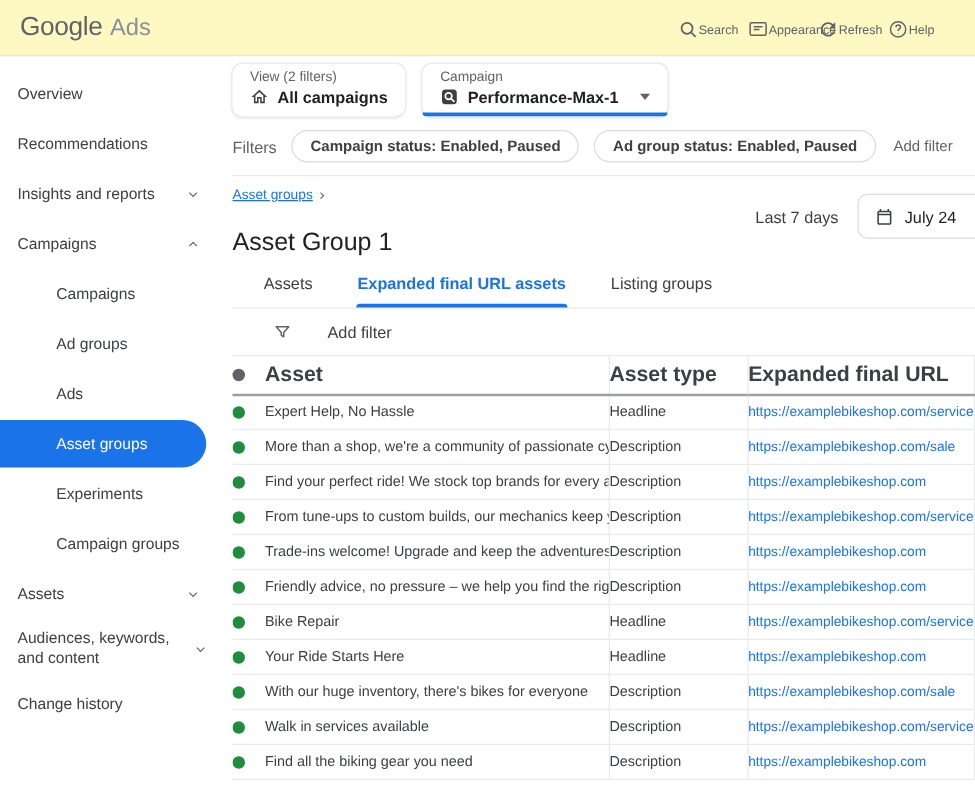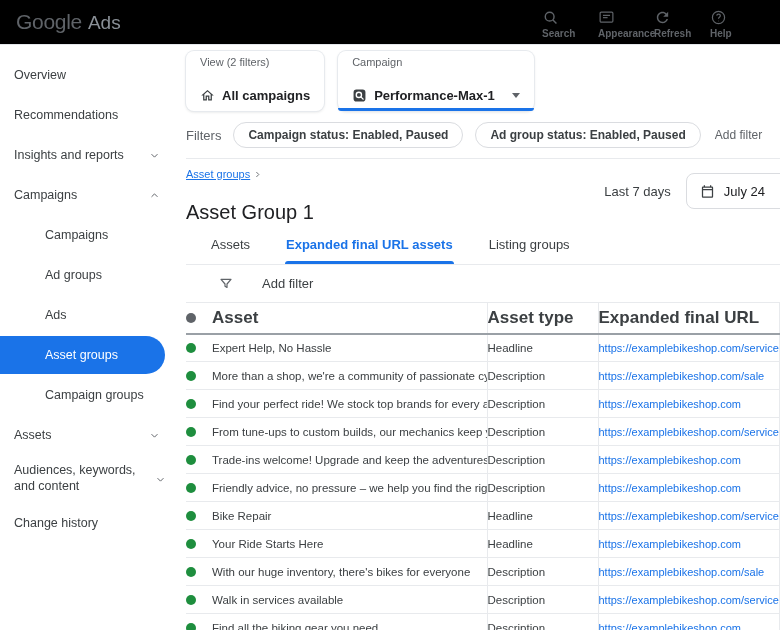--- a/index.html
+++ b/index.html
@@ -13,7 +13,7 @@
 
   
   .topbar {
-    height:45px; background:#000000; border-bottom:1px solid #e4e7eb;
+    height:45px; background:#fef9c3; border-bottom:1px solid #e4e7eb;
     display:flex; align-items:center; justify-content:space-between;
     padding:0 14px 0 16px;
   }

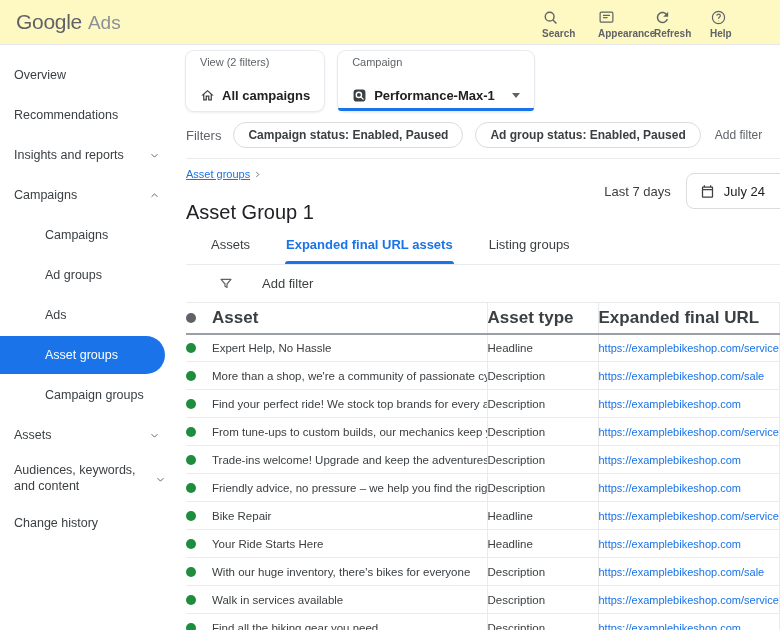--- a/index.html
+++ b/index.html
@@ -21,7 +21,7 @@
   .logo-google { font-size:21px; color:#5f6368; font-weight:500; letter-spacing:-.3px; }
   .logo-ads { font-size:19px; color:#8a9097; font-weight:400; }
   .topbar-actions { display:flex; }
-  .tb-action { width:56px; display:flex; flex-direction:column; color:#5f6368; cursor:pointer; padding-top:3px;font-weight:bold; }
+  .tb-action { width:56px; display:flex; flex-direction:row; align-items:center; color:#5f6368; cursor:pointer; padding-top:3px; }
   .tb-icon svg { width:17px; height:17px; }
   .tb-label { font-size:10px; margin-top:2px; color:#5f6368; }
 

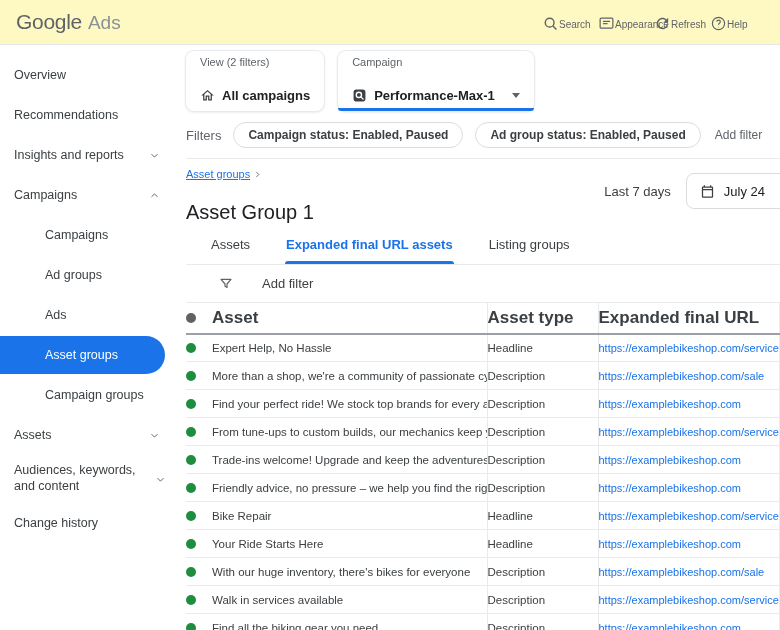--- a/index.html
+++ b/index.html
@@ -52,7 +52,7 @@
     box-shadow:0 0 0 1px #e7eaee, 0 1px 3px rgba(60,64,67,.18);
     padding:5px 14px 7px;
   }
-  .sel-label { font-size:11px; color:#5f6368; margin-bottom:18px; }
+  .sel-label { font-size:11px; color:#5f6368; margin-bottom:0; }
   .sel-value { display:flex; align-items:center; gap:7px; font-size:13px; font-weight:700; color:#202124; height:18px; }
   .sel-icon svg { width:15px; height:15px; color:#3c4043; }
   .sel-card.campaign::after {

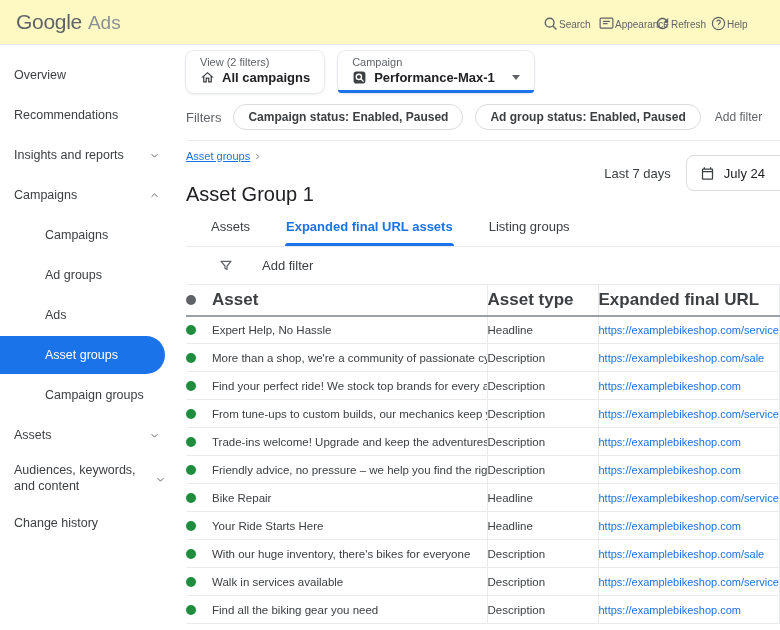--- a/index.html
+++ b/index.html
@@ -215,6 +215,9 @@
       </div>
       <div class="side-item sub active">
         <span class="side-label">Asset groups</span>
+      </div>
+      <div class="side-item sub">
+        <span class="side-label">Experiments</span>
       </div>
       <div class="side-item sub">
         <span class="side-label">Campaign groups</span>

